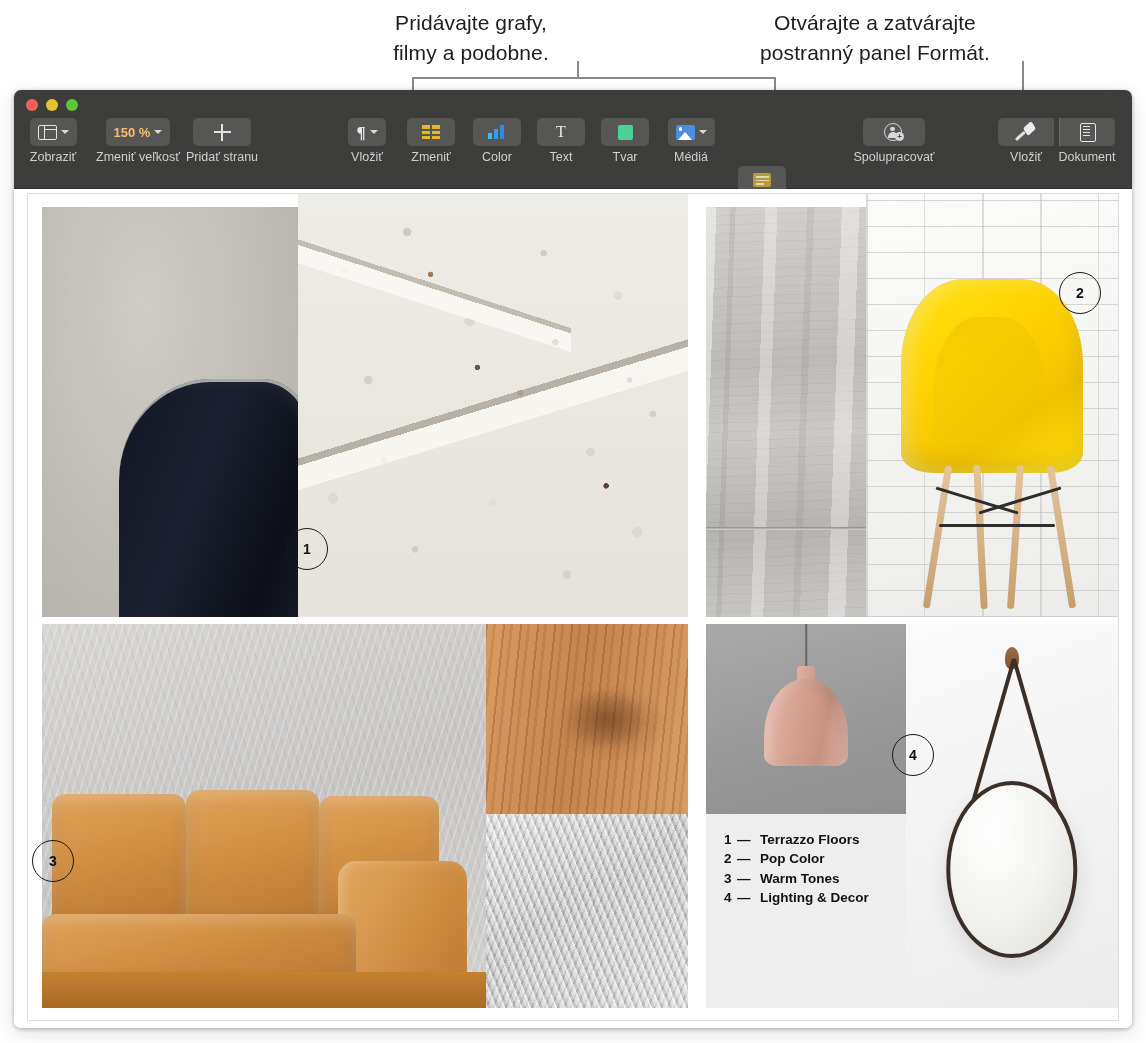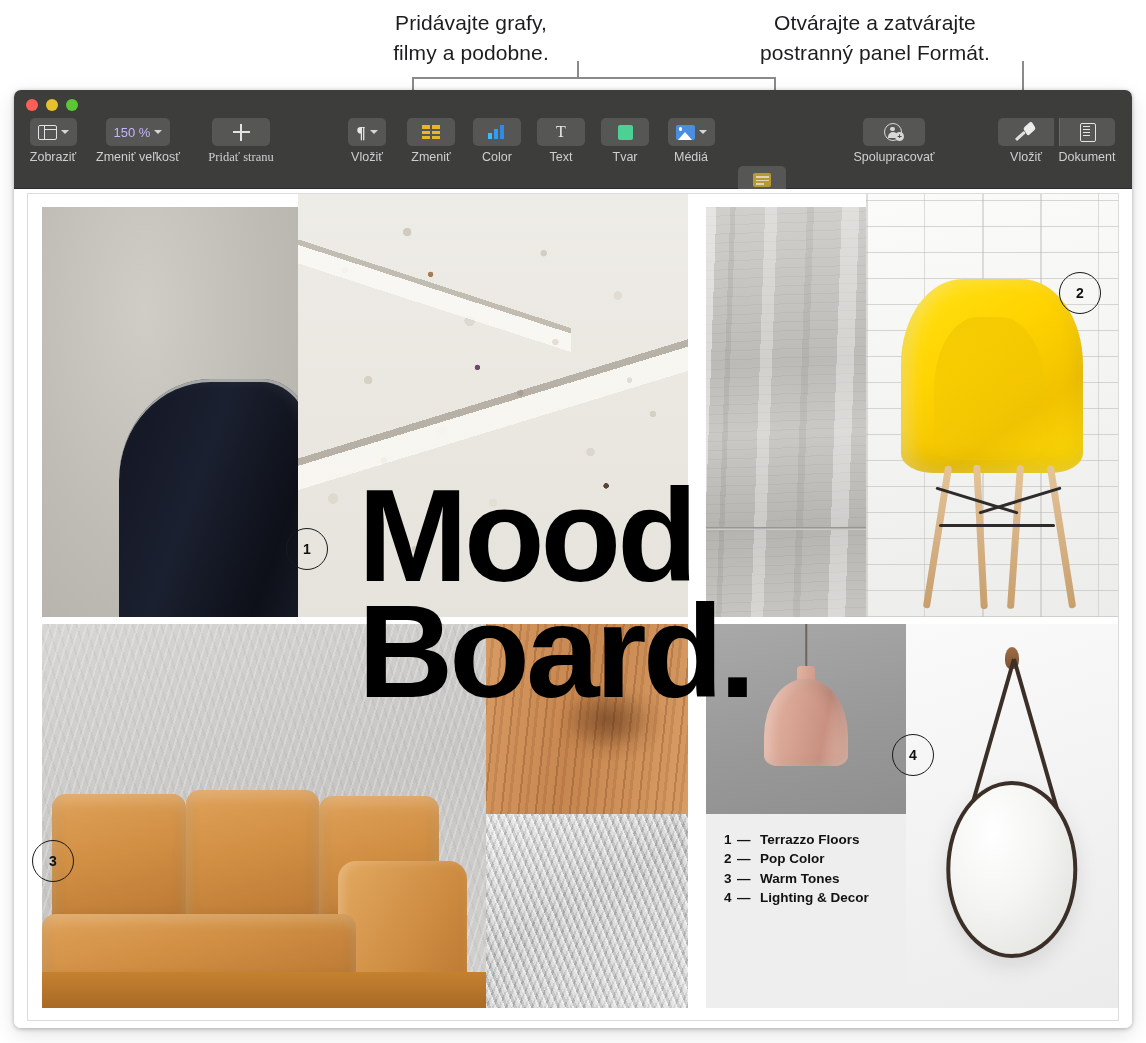--- a/index.html
+++ b/index.html
@@ -123,7 +123,7 @@
   .ic-view i { display:block; width: 5px; border-right: 1.6px solid #e3e3e3; }
   .ic-view b { display:block; flex:1; border-top: 1.6px solid #e3e3e3; margin-top: 3px;}
 
-  .zoom-val { font-size: 13px; color: #c4b5fd; }
+  .zoom-val { font-size: 13px; color: #fdba74; font-weight: bold; }
 
   .ic-plus {
     position: relative; width: 17px; height: 17px;

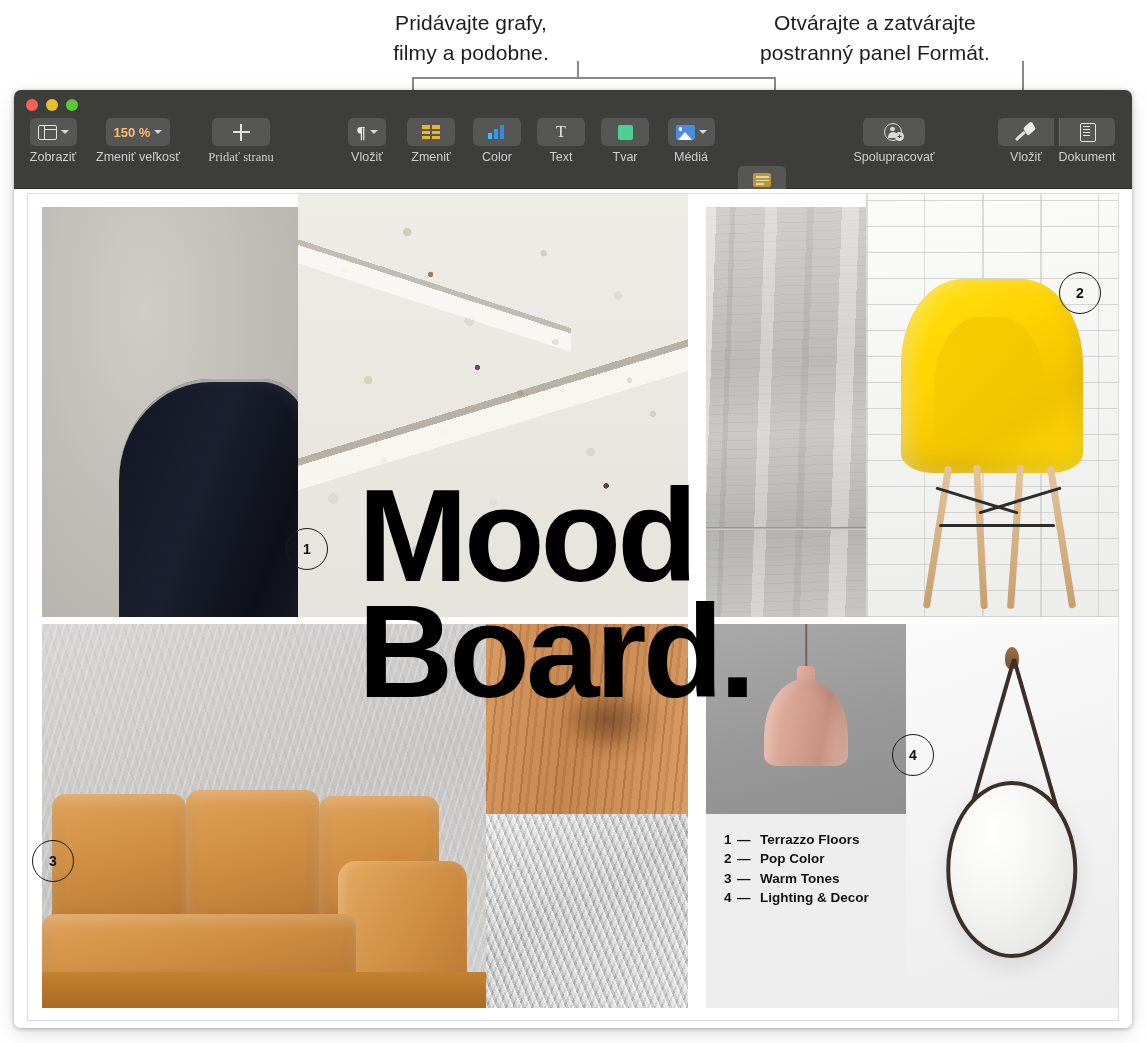--- a/index.html
+++ b/index.html
@@ -482,7 +482,7 @@
           <div class="lbl">Zmeniť veľkosť</div>
         </div>
 
-        <div class="tb" style="left:181px; width:92px;font-family:Liberation Serif, serif;">
+        <div class="tb" style="left:162px; width:92px;">
           <div class="btn" style="min-width:58px;">
             <span class="ic-plus"></span>
           </div>

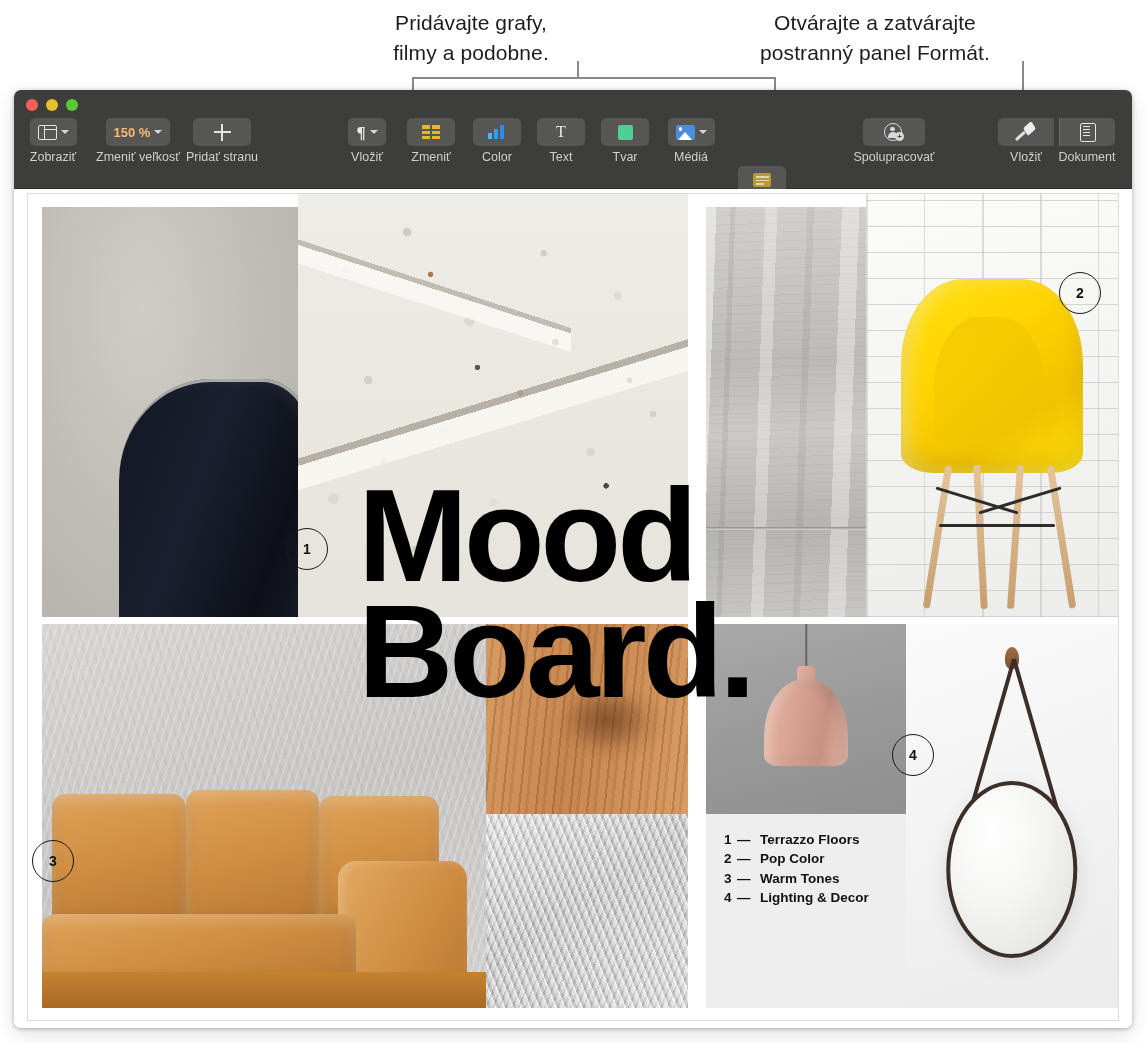--- a/index.html
+++ b/index.html
@@ -666,8 +666,6 @@
           <div class="mirror"></div>
         </div>
 
-        <div id="board-title">Mood
-Board.</div>
 
         <div class="marker" style="left:258px; top:334px;">
           <span>1</span>

